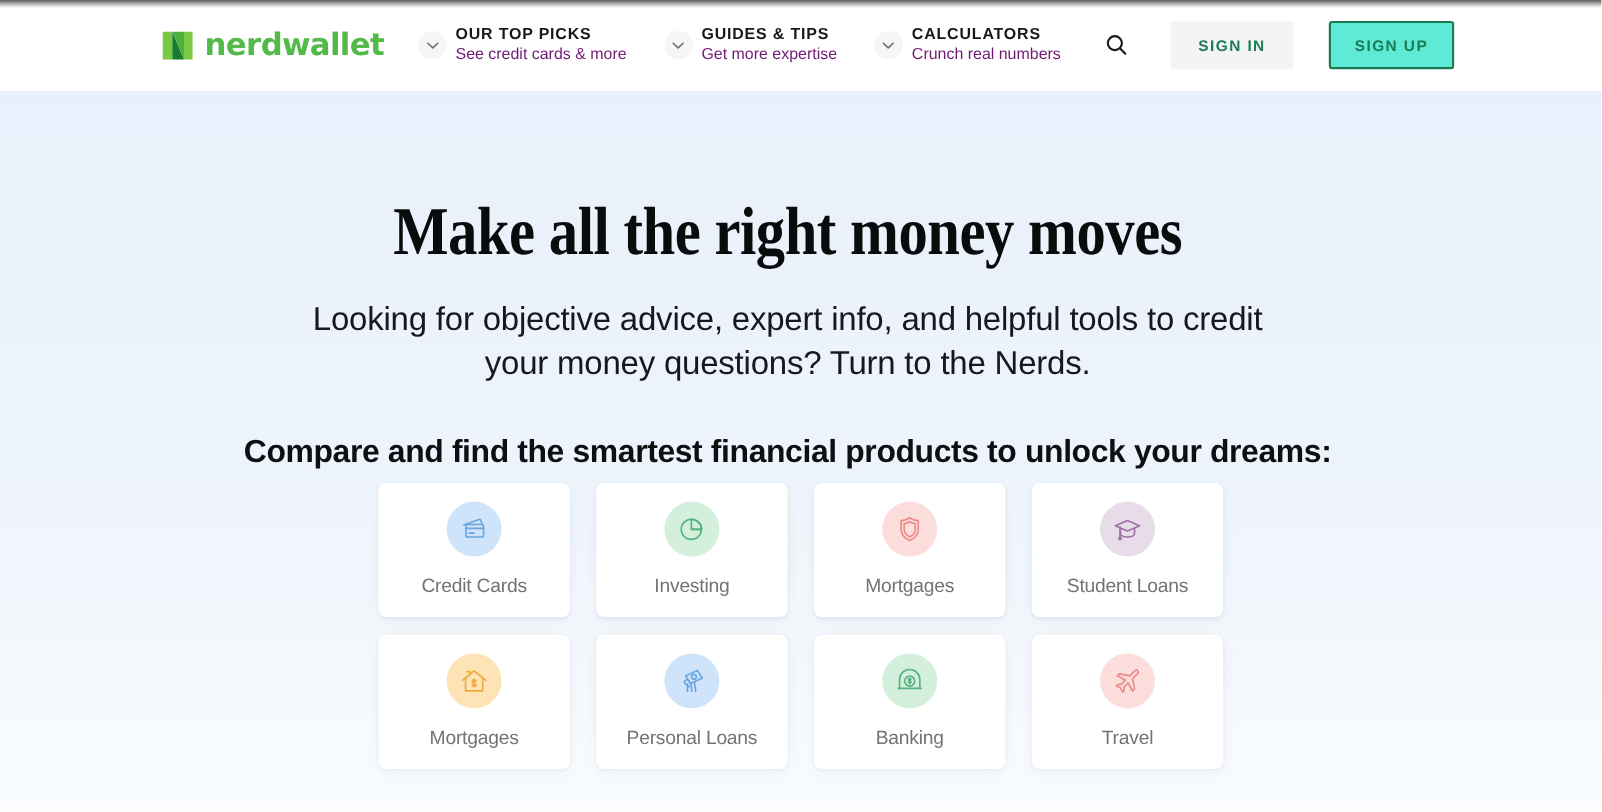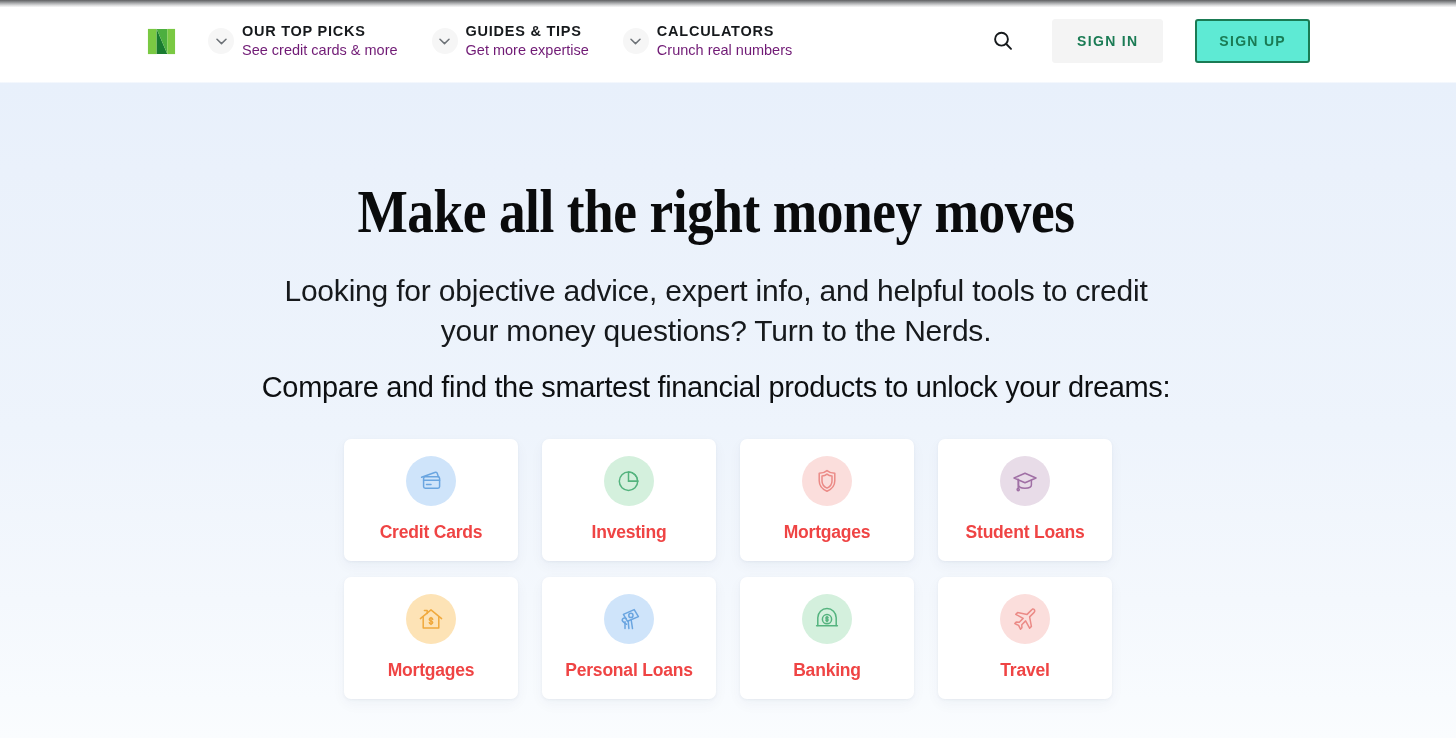--- a/index.html
+++ b/index.html
@@ -270,6 +270,7 @@
           <polygon points="11,3 22,3 22,29" fill="#4caf3f"></polygon>
           <polygon points="22,3 30,3 30,29 22,29" fill="#7ac943"></polygon>
         </svg>
+        <span class="logo-word">nerdwallet</span>
       </div>
 
       <nav class="main-nav">

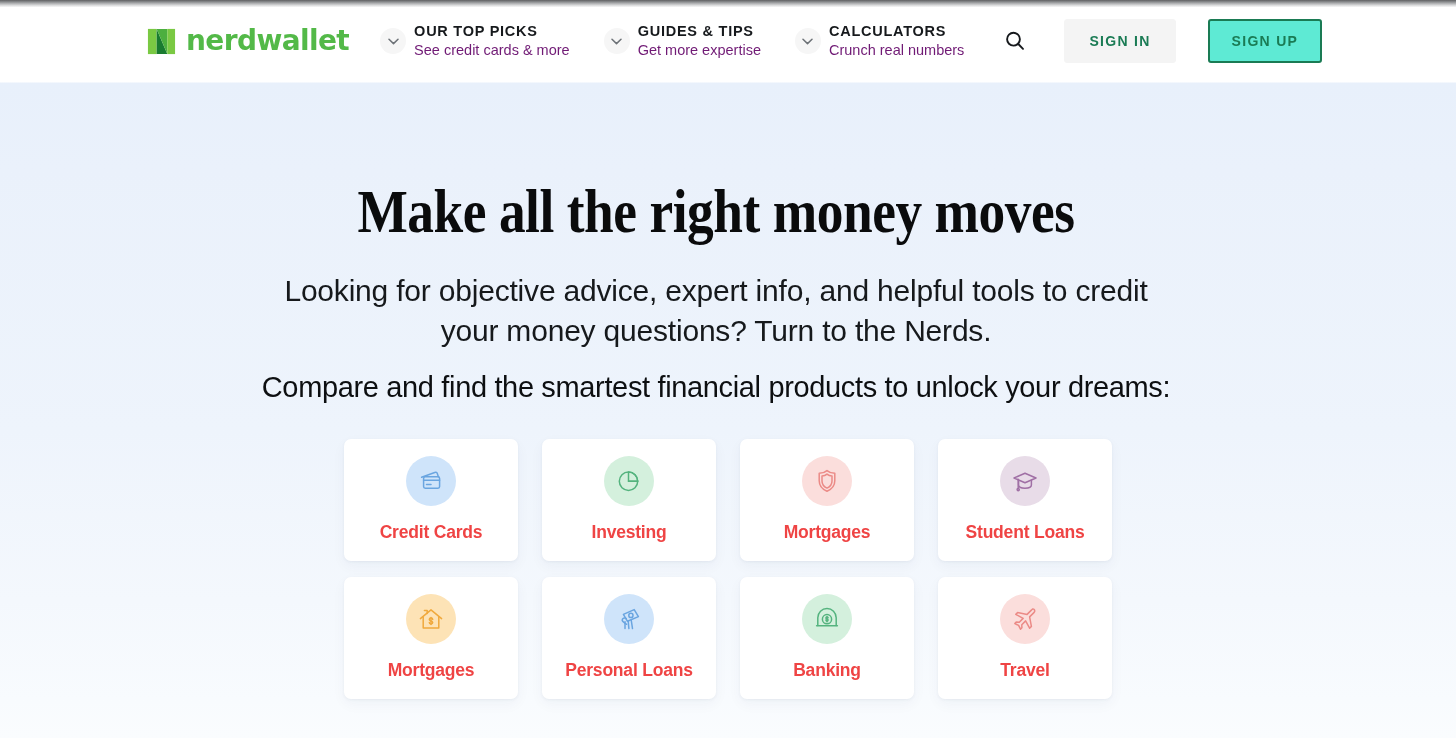--- a/index.html
+++ b/index.html
@@ -205,9 +205,9 @@
   }
   .hero-cta {
     font-size: 29px;
-    font-weight: 400;
+    font-weight: 700;
     color: #0d0f11;
-    margin-top: 20px;
+    margin-top: 44px;
     letter-spacing: -0.35px;
     line-height: 1.2;
   }

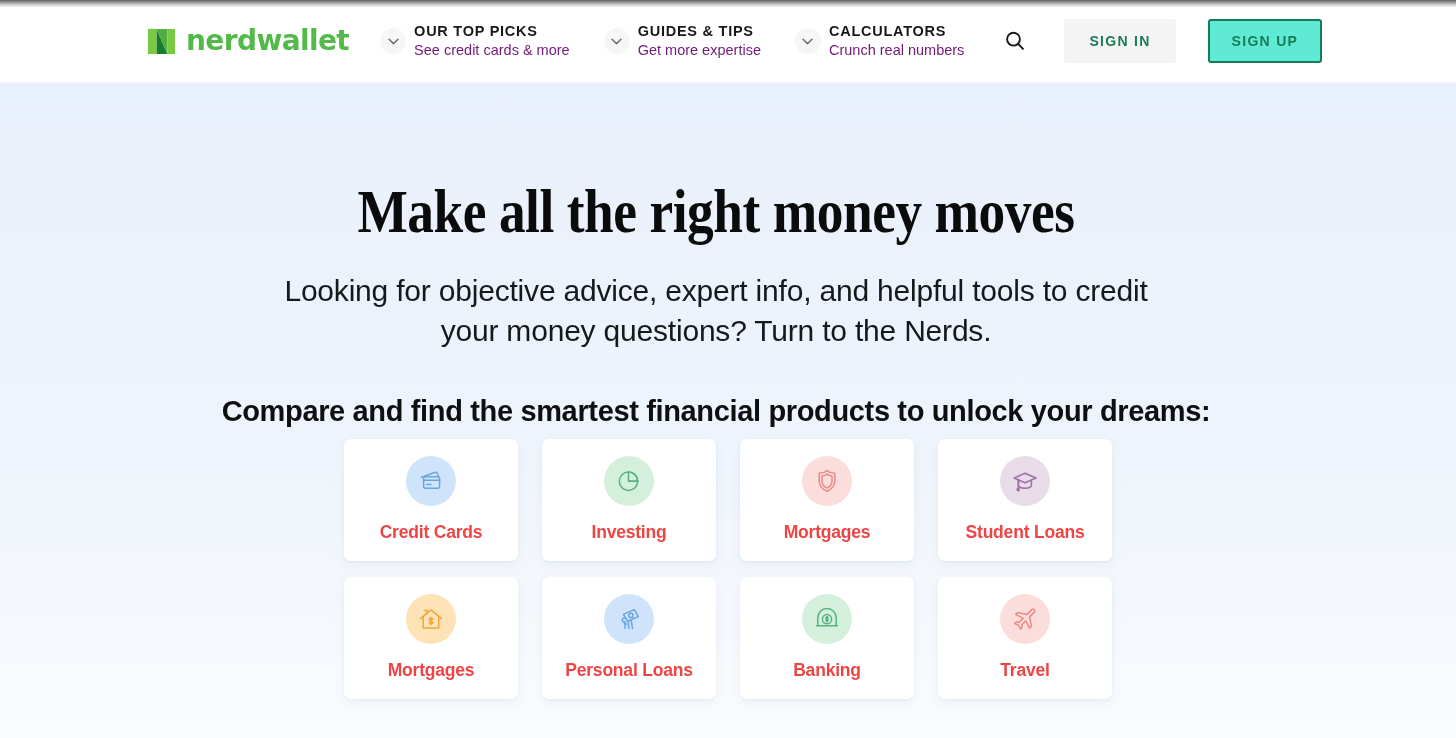--- a/index.html
+++ b/index.html
@@ -248,8 +248,8 @@
   .card-label {
     margin-top: 16px;
     font-size: 17.5px;
-    font-weight: 700;
-    color: #ef4444;
+    font-weight: 400;
+    color: #737373;
     letter-spacing: -0.2px;
     white-space: nowrap;
     line-height: 1.15;

